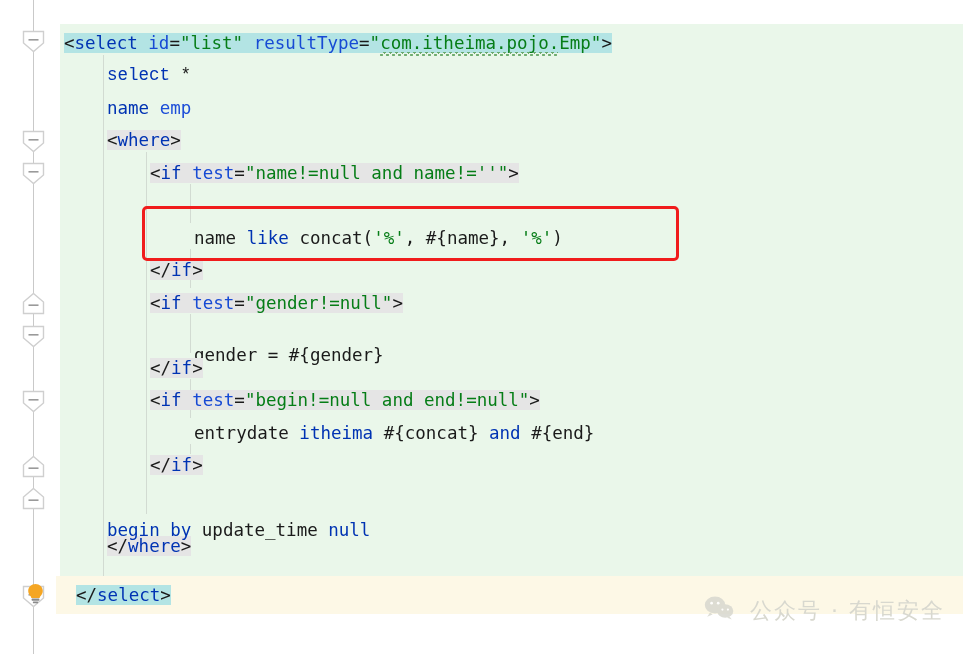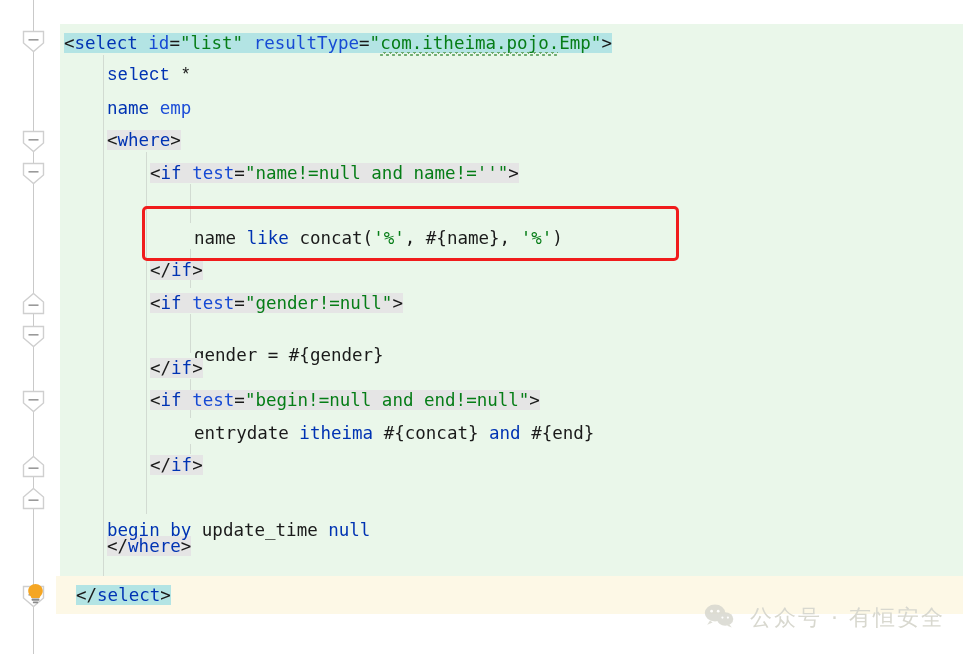--- a/index.html
+++ b/index.html
@@ -155,9 +155,8 @@
   .watermark {
     position: absolute;
     right: 18px;
-    bottom: 21px;
+    bottom: 28px;
     display: flex;
-    align-items: center;
     gap: 16px;
     z-index: 12;
     user-select: none;

